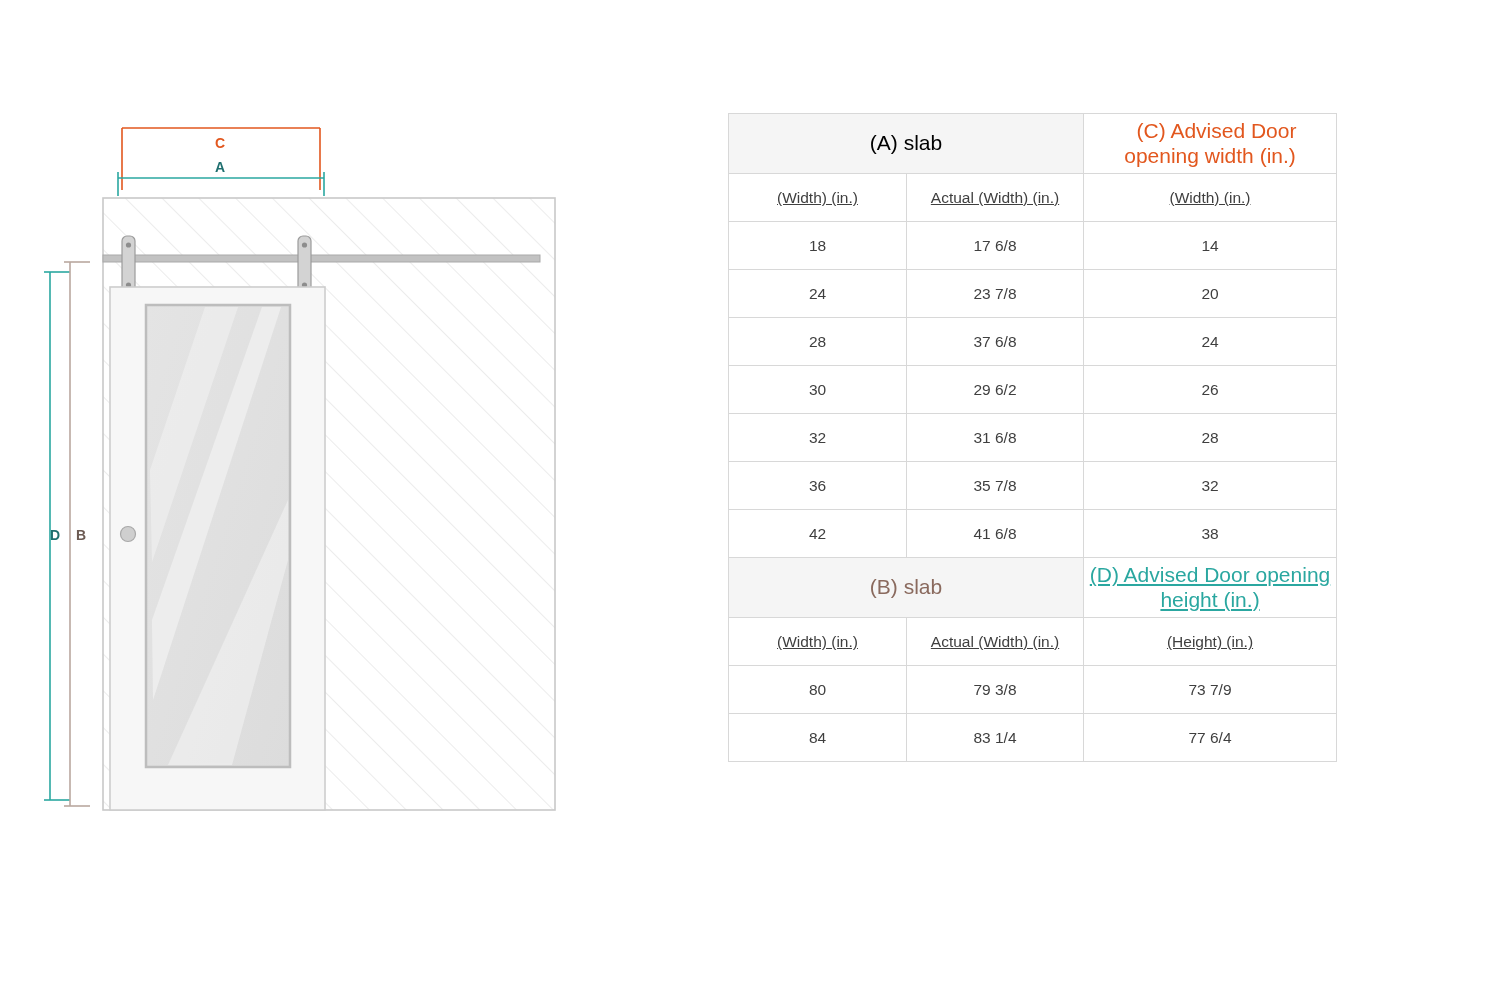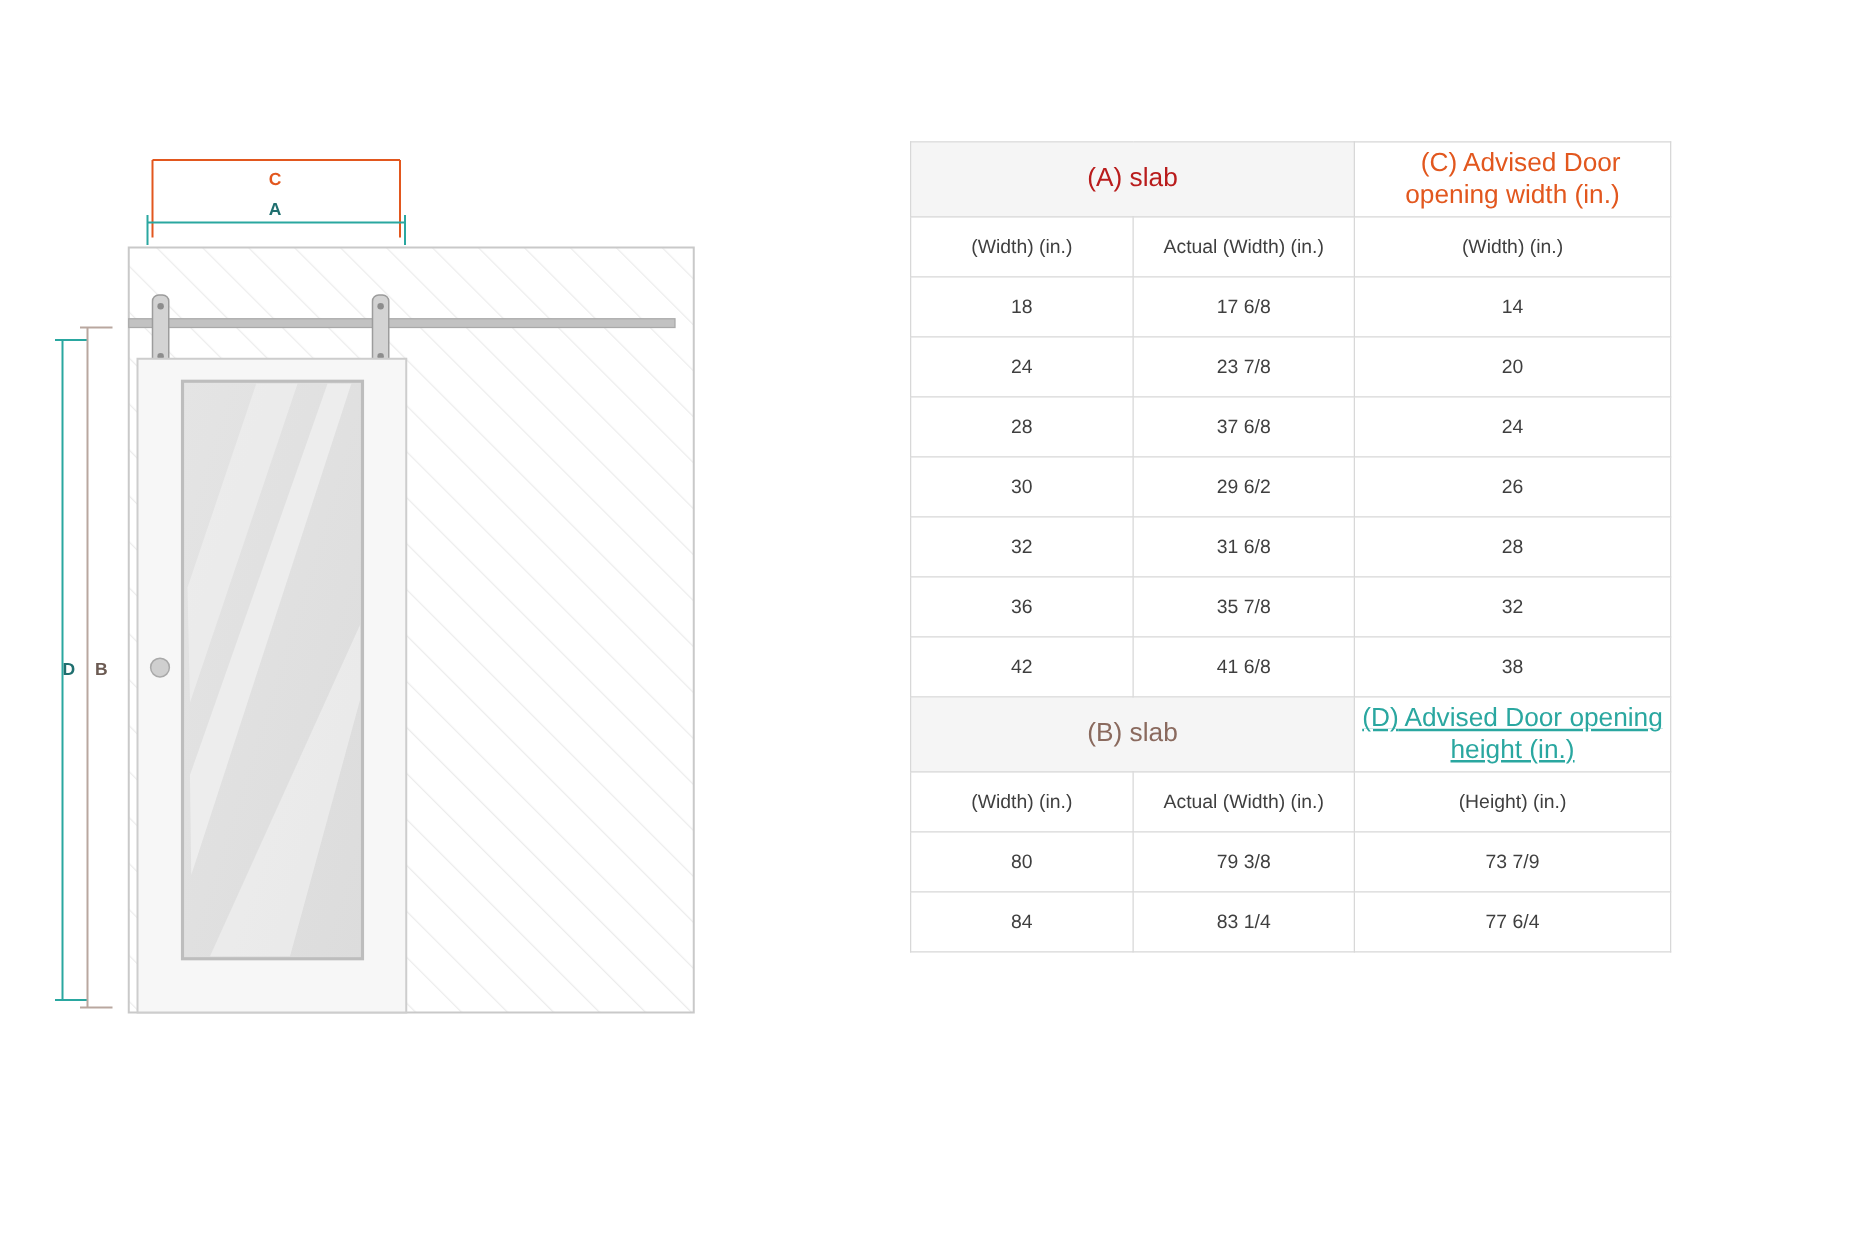--- a/index.html
+++ b/index.html
@@ -56,7 +56,7 @@
     font-size: 21px;
     line-height: 1.15;
   }
-  .grp-a { color: #b91c1c; }
+  .grp-a { color: #000000; }
   .grp-b { color: #8a6a5e; }
   .grp-c { color: #e2571e; margin-left: 13px; }
   .grp-d { color: #2aa7a0; text-decoration: underline; }

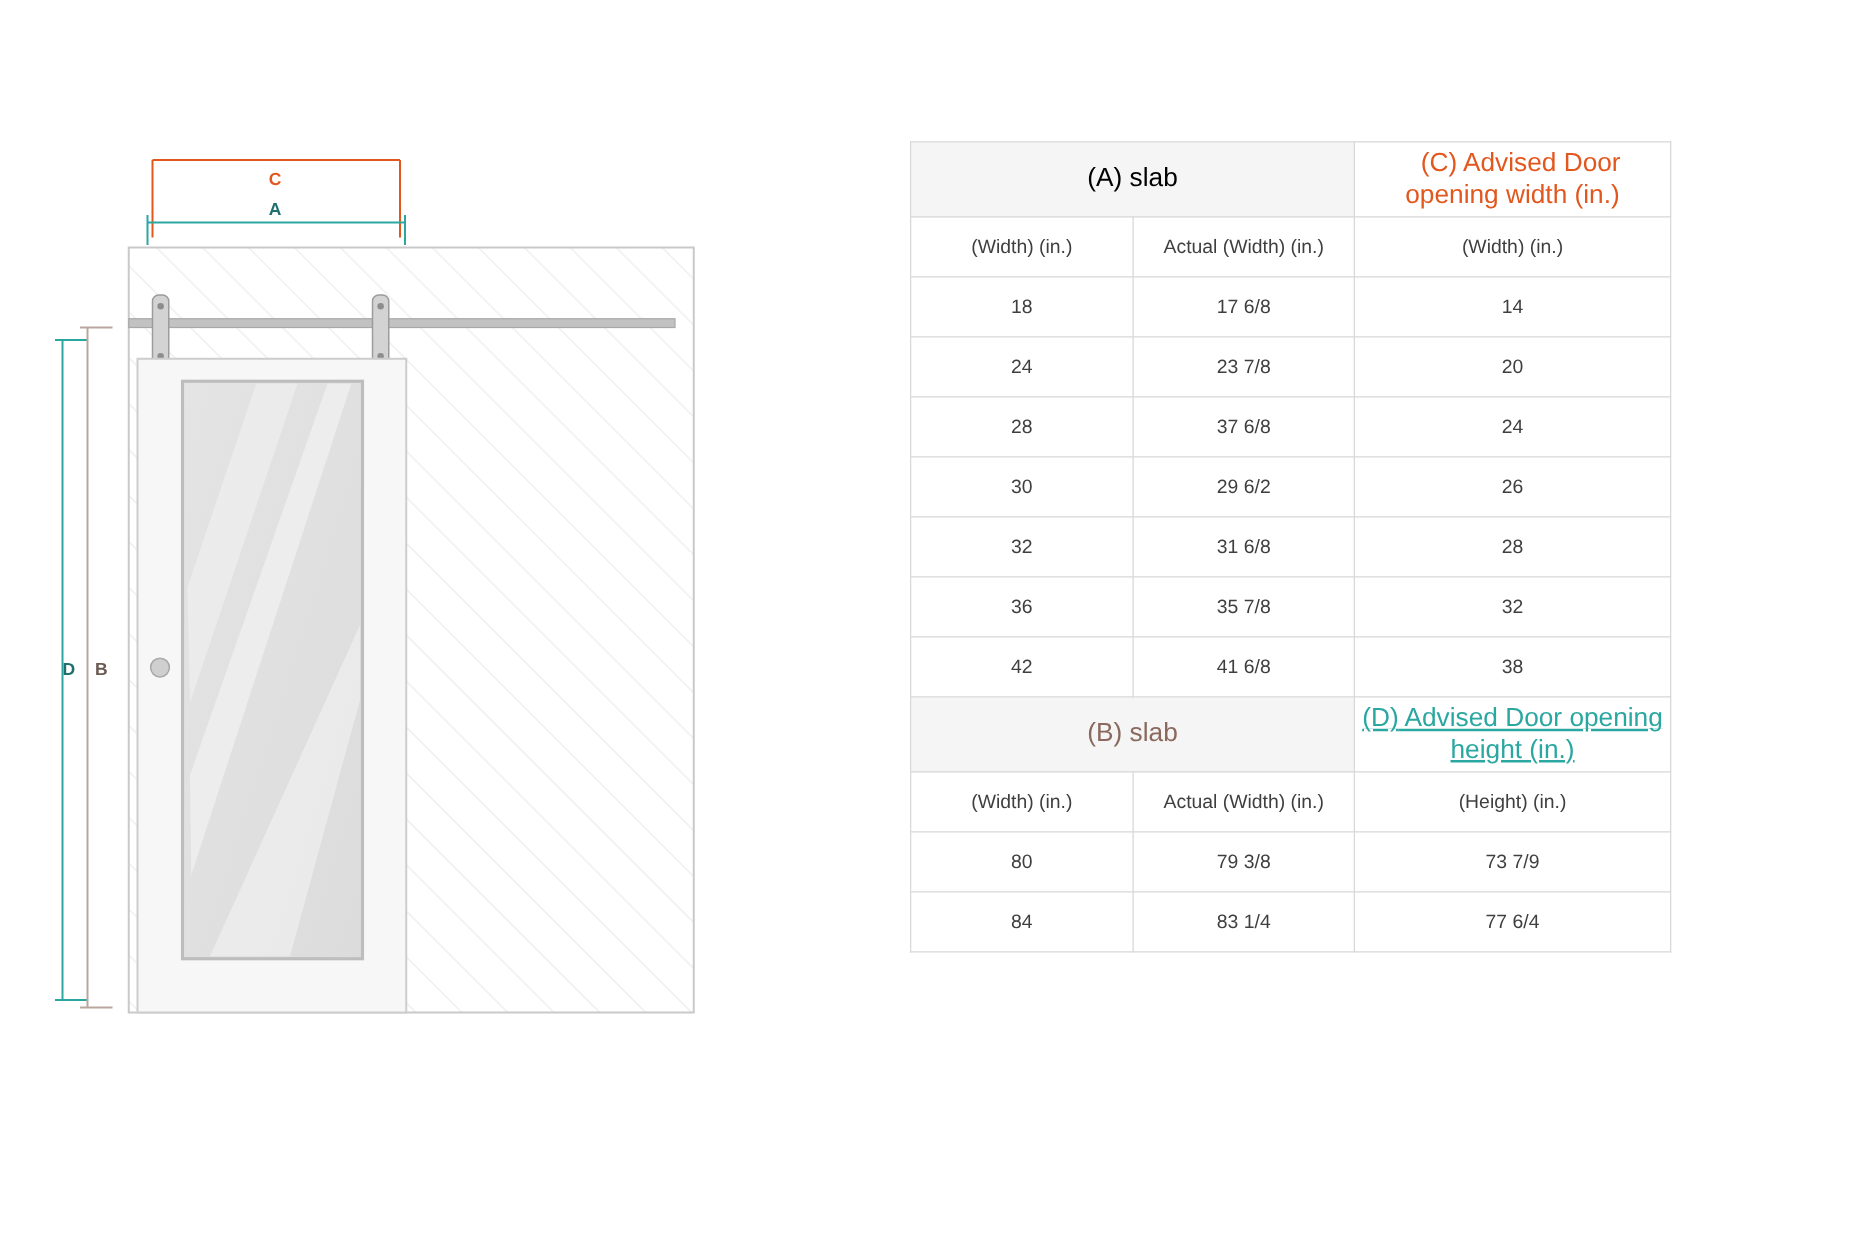--- a/index.html
+++ b/index.html
@@ -67,6 +67,7 @@
     line-height: 1.25;
     color: #3f3f3f;
     height: 52px;
+    text-decoration: underline;
   }
   .hdr-c, .hdr-d {
     background: #ffffff;

